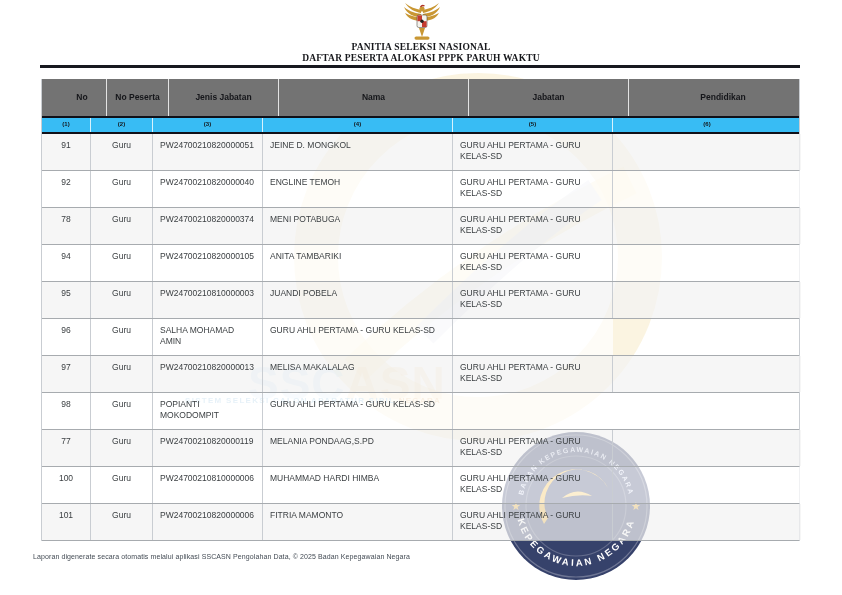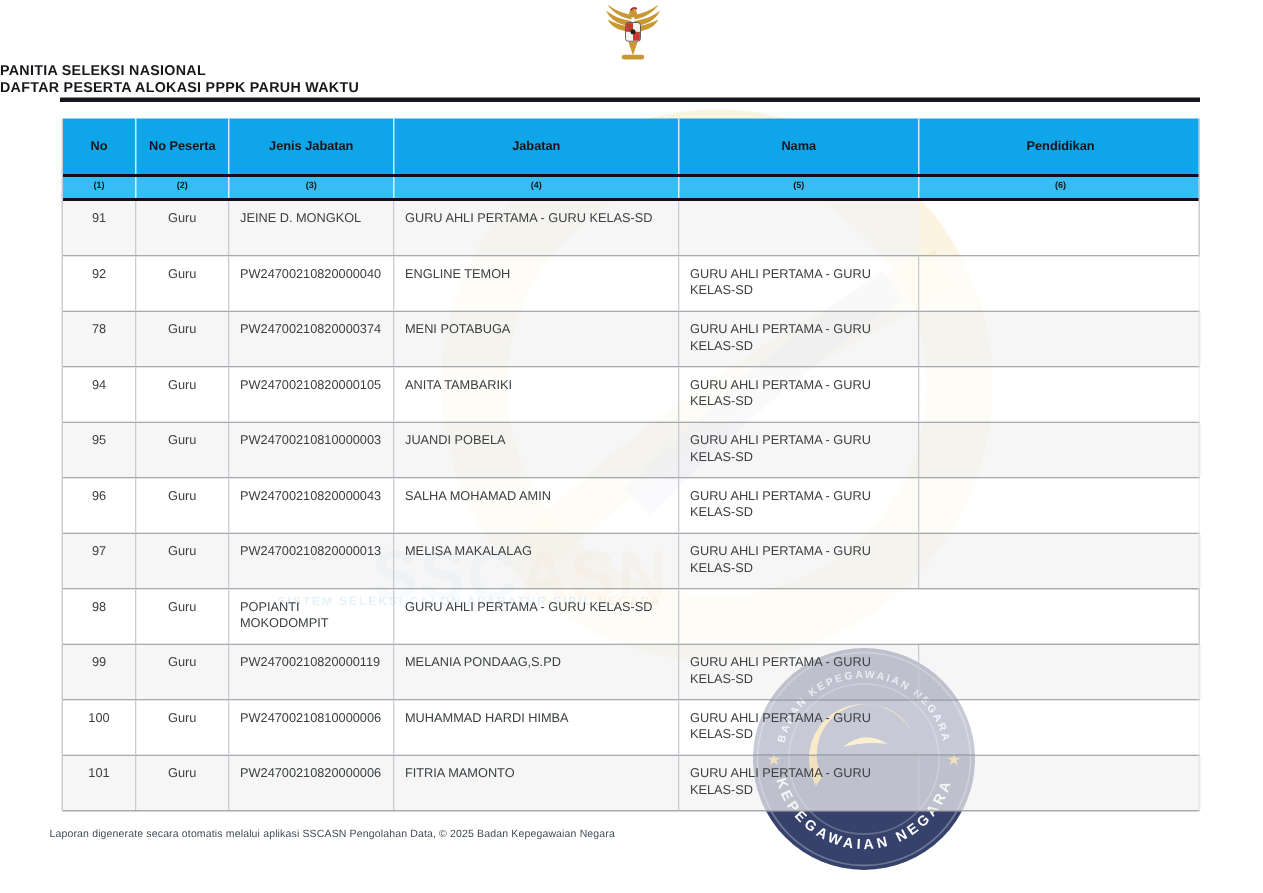--- a/index.html
+++ b/index.html
@@ -21,8 +21,8 @@
 
   
   #emblem { position:absolute; left:403px; top:3px; z-index:2; }
-  .title { position:absolute; width:100%; font-weight:bold;
-           font-size:9.5px; letter-spacing:.2px; color:#17181c; z-index:2; }
+  .title { position:absolute; width:100%; text-align:center; font-weight:bold;
+           font-size:9.5px; letter-spacing:.2px; color:#17181c; z-index:2;font-family:Liberation Serif, serif; }
   #title1 { top:42px; } #title2 { top:53px; }
   #title-rule { position:absolute; left:40px; top:65px; width:760px; height:2.5px;
                 background:#17181f; z-index:2; }

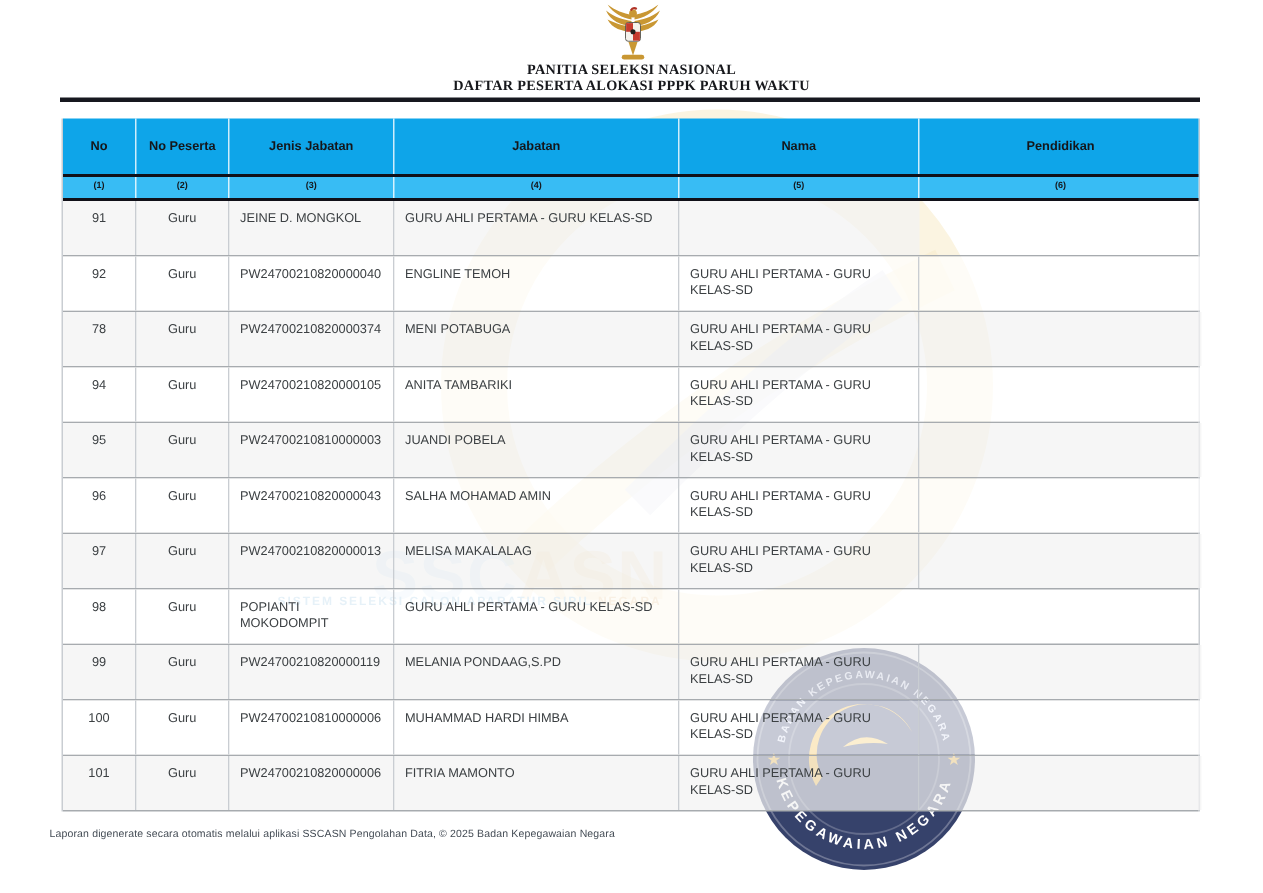--- a/index.html
+++ b/index.html
@@ -31,7 +31,7 @@
   #table { position:absolute; left:41px; top:79px; width:759px; z-index:1;
            border-left:1px solid #c9cdd2; border-right:1px solid #c9cdd2; }
   .grid { display:grid; grid-template-columns:49px 62px 110px 190px 160px 188px; }
-  .hrow1 { background:#0ea5e9; height:37px; }
+  .hrow1 { background:#737373; height:37px;padding-left:16px; }
   .hrow2 { background:#38bcf4; height:18px; border-top:2px solid #101018; border-bottom:2px solid #101018; }
   .hcell { display:flex; align-items:center; justify-content:center; font-weight:bold;
            color:#15161a; font-size:8.5px; text-align:center; line-height:1.25;

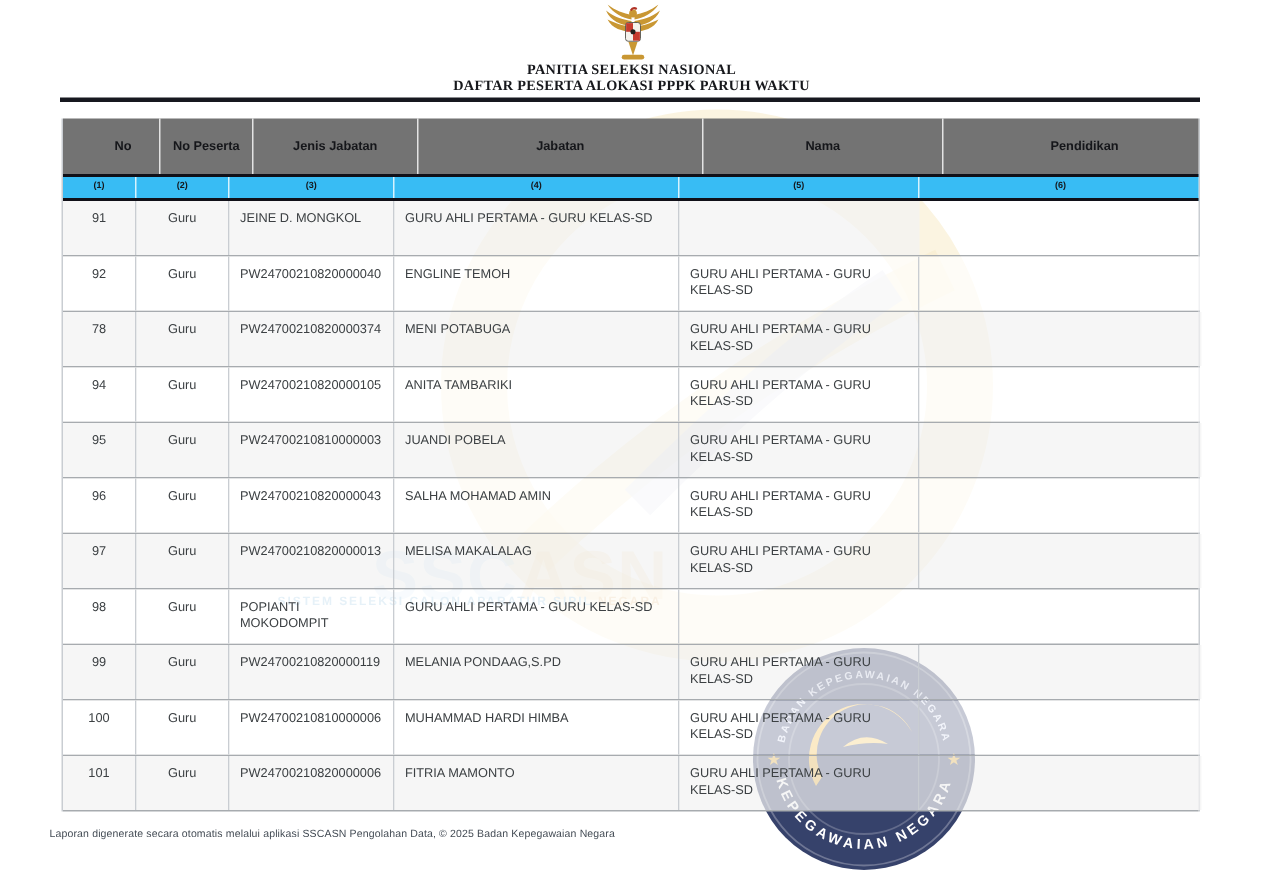--- a/index.html
+++ b/index.html
@@ -117,8 +117,8 @@
       <div class="hcell">No</div>
       <div class="hcell">No Peserta</div>
       <div class="hcell">Jenis Jabatan</div>
+      <div class="hcell">Nama</div>
       <div class="hcell">Jabatan</div>
-      <div class="hcell">Nama</div>
       <div class="hcell">Pendidikan</div>
     </div>
     <div class="grid hrow2">

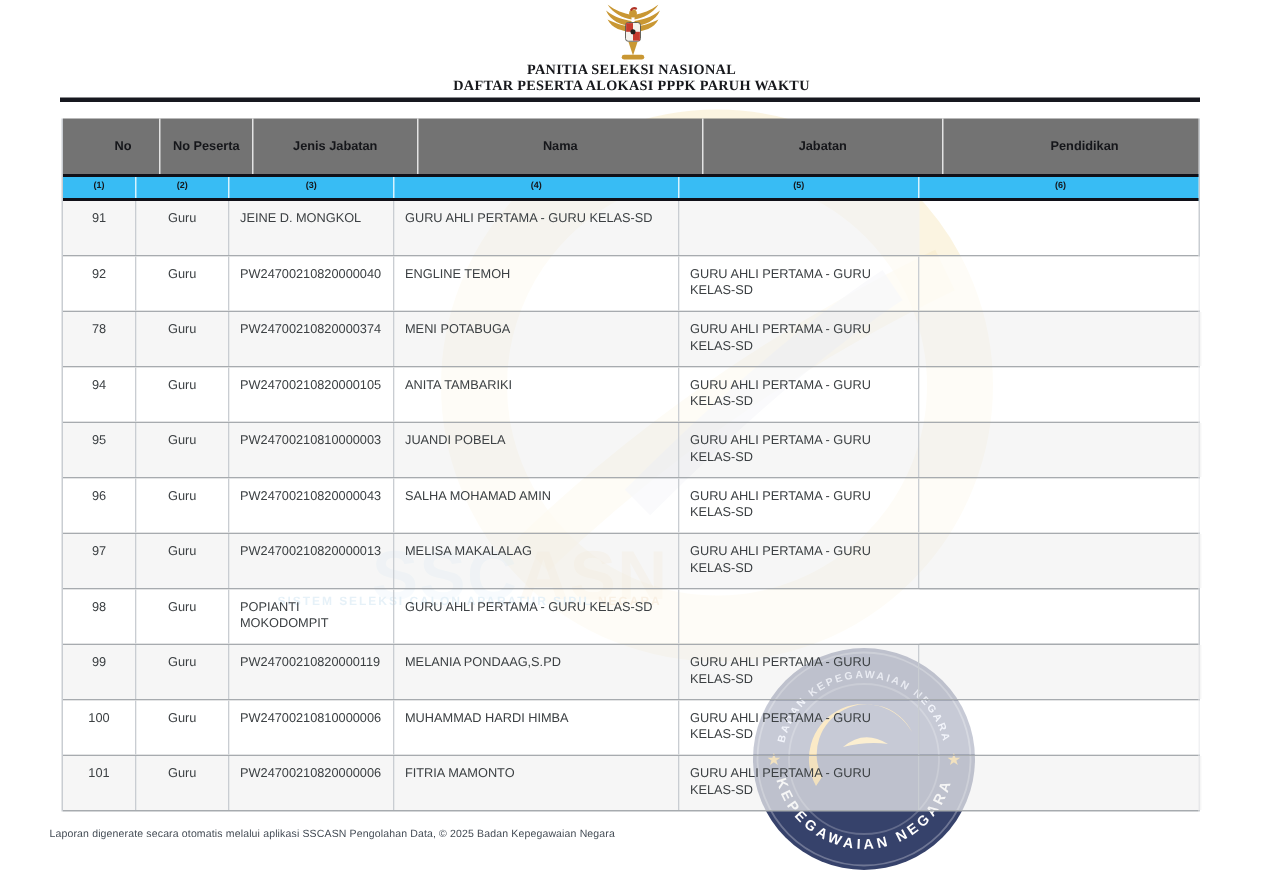--- a/index.html
+++ b/index.html
@@ -133,6 +133,7 @@
         <div class="grid trow odd">
           <div class="tcell center">91</div>
           <div class="tcell center">Guru</div>
+          <div class="tcell">PW24700210820000051</div>
           <div class="tcell">JEINE D. MONGKOL</div>
           <div class="tcell">GURU AHLI PERTAMA - GURU KELAS-SD</div>
           <div class="tcell"></div>

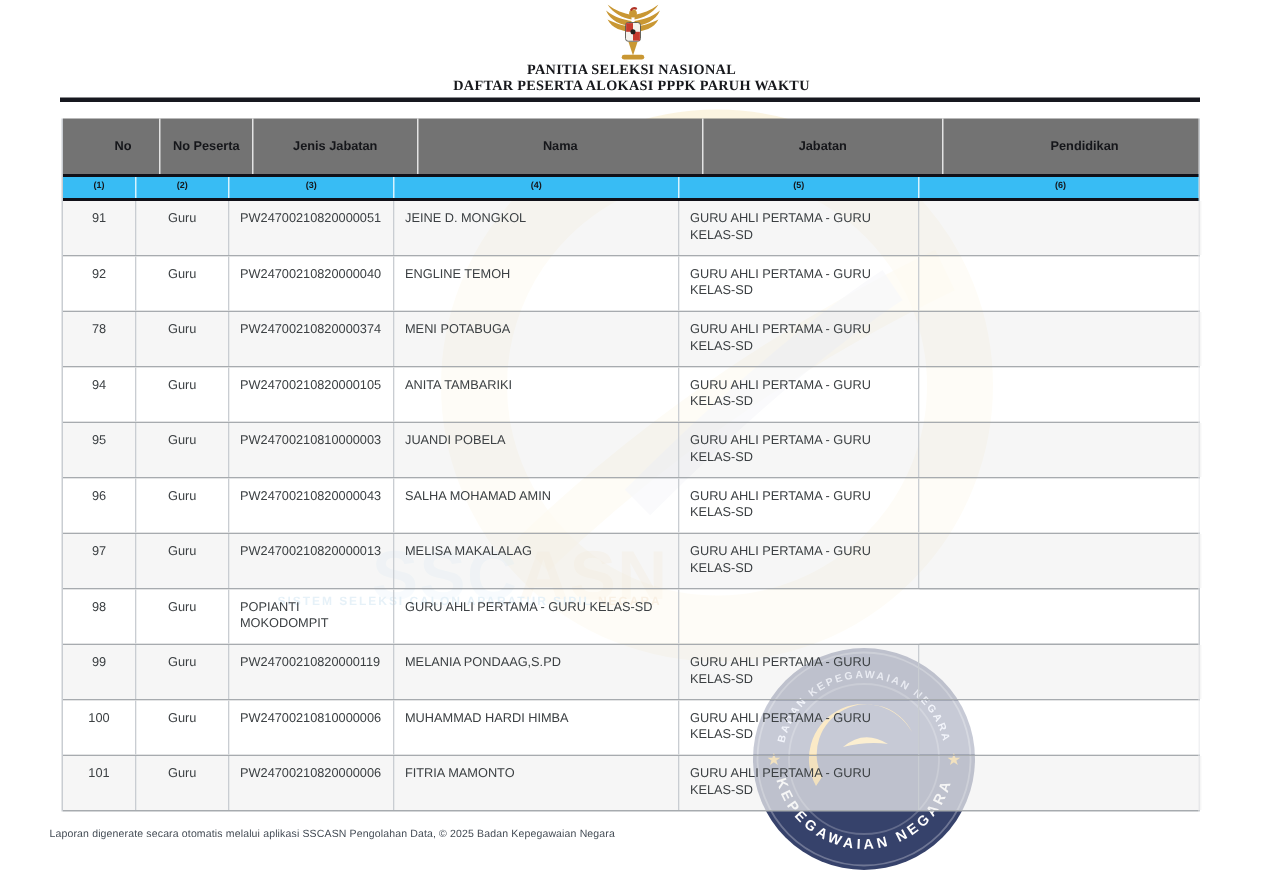--- a/index.html
+++ b/index.html
@@ -173,7 +173,6 @@
         <div class="grid trow even">
           <div class="tcell center">96</div>
           <div class="tcell center">Guru</div>
-          <div class="tcell">PW24700210820000043</div>
           <div class="tcell">SALHA MOHAMAD AMIN</div>
           <div class="tcell">GURU AHLI PERTAMA - GURU KELAS-SD</div>
           <div class="tcell"></div>

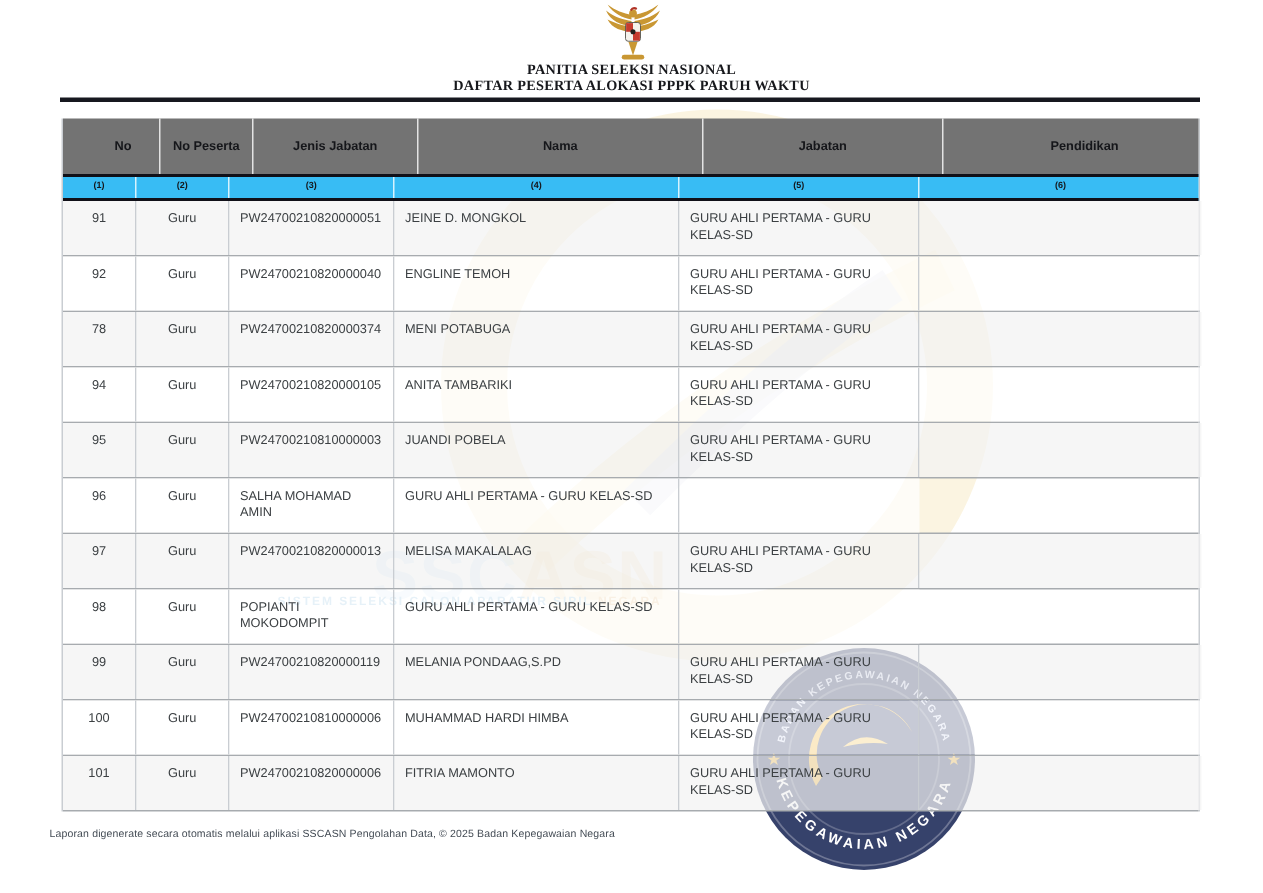--- a/index.html
+++ b/index.html
@@ -193,7 +193,7 @@
           <div class="tcell"></div>
         </div>
         <div class="grid trow odd">
-          <div class="tcell center">99</div>
+          <div class="tcell center">77</div>
           <div class="tcell center">Guru</div>
           <div class="tcell">PW24700210820000119</div>
           <div class="tcell">MELANIA PONDAAG,S.PD</div>

